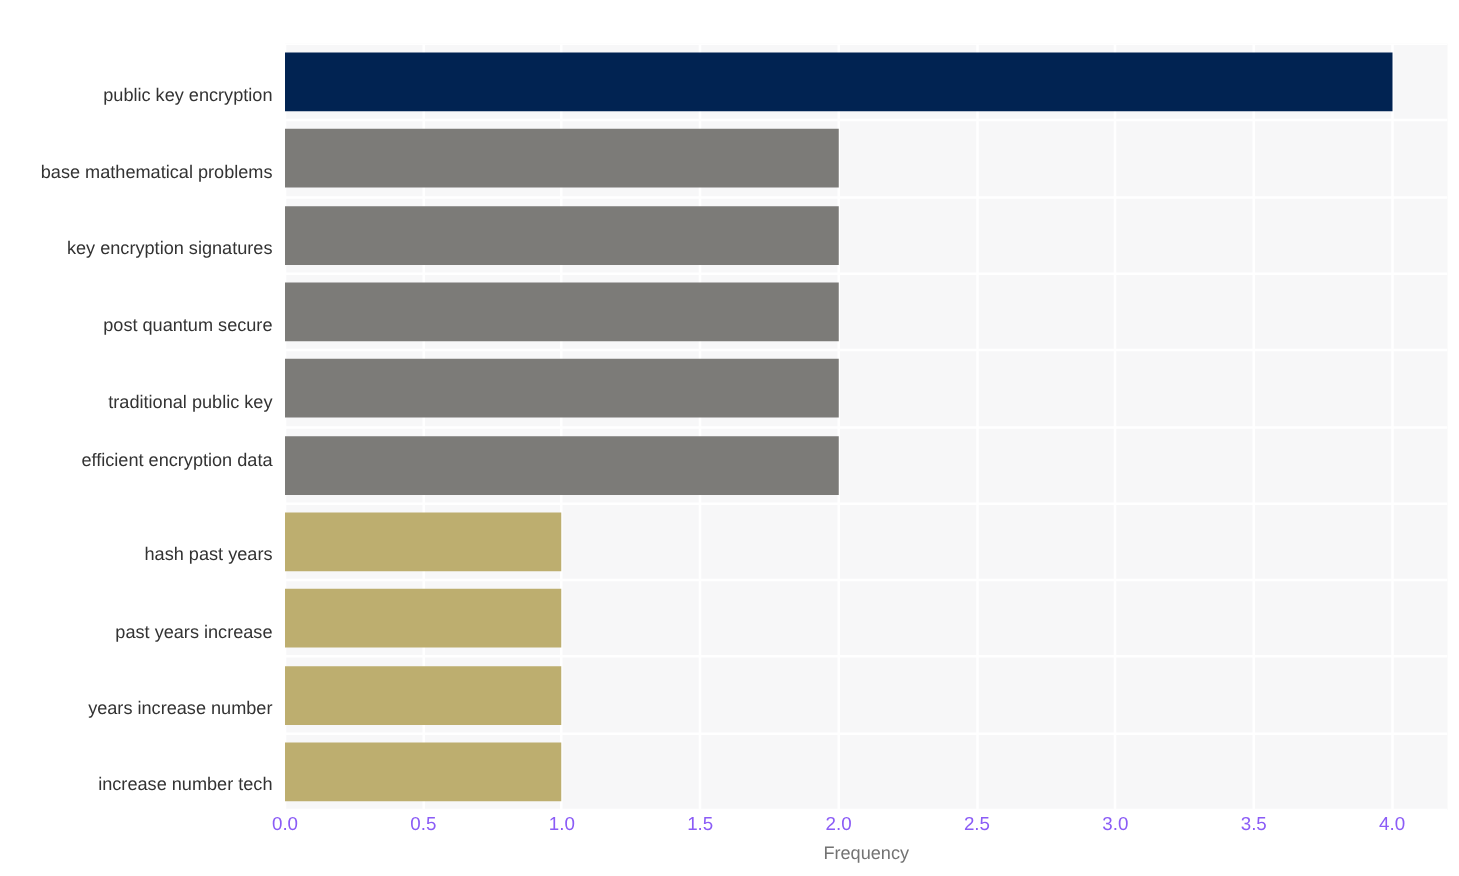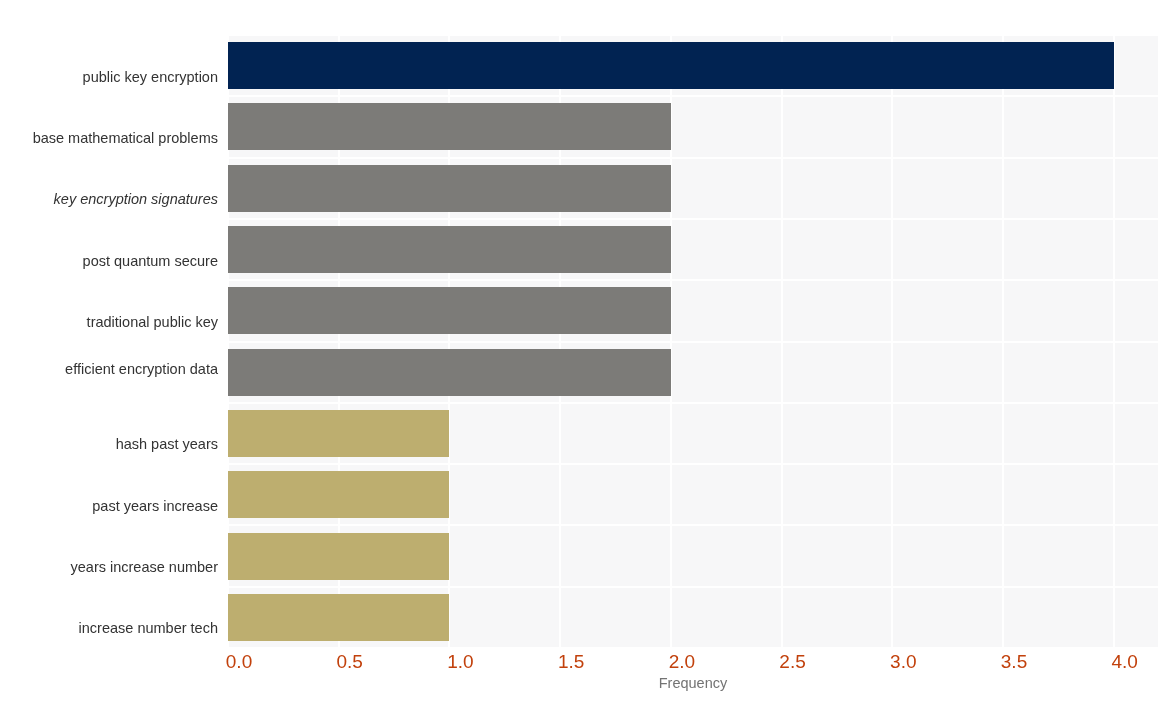--- a/index.html
+++ b/index.html
@@ -162,7 +162,7 @@
   <div id="y-labels">
       <div class="y-tick-label" style="top: 22.65px;">public key encryption</div>
       <div class="y-tick-label" style="top: 83.95px;">base mathematical problems</div>
-      <div class="y-tick-label" style="top: 145.25px; font-style: italic;">key encryption signatures</div>
+      <div class="y-tick-label" style="top: 145.25px;">key encryption signatures</div>
       <div class="y-tick-label" style="top: 206.55px;">post quantum secure</div>
       <div class="y-tick-label" style="top: 267.85px;">traditional public key</div>
       <div class="y-tick-label" style="top: 315px;">efficient encryption data</div>

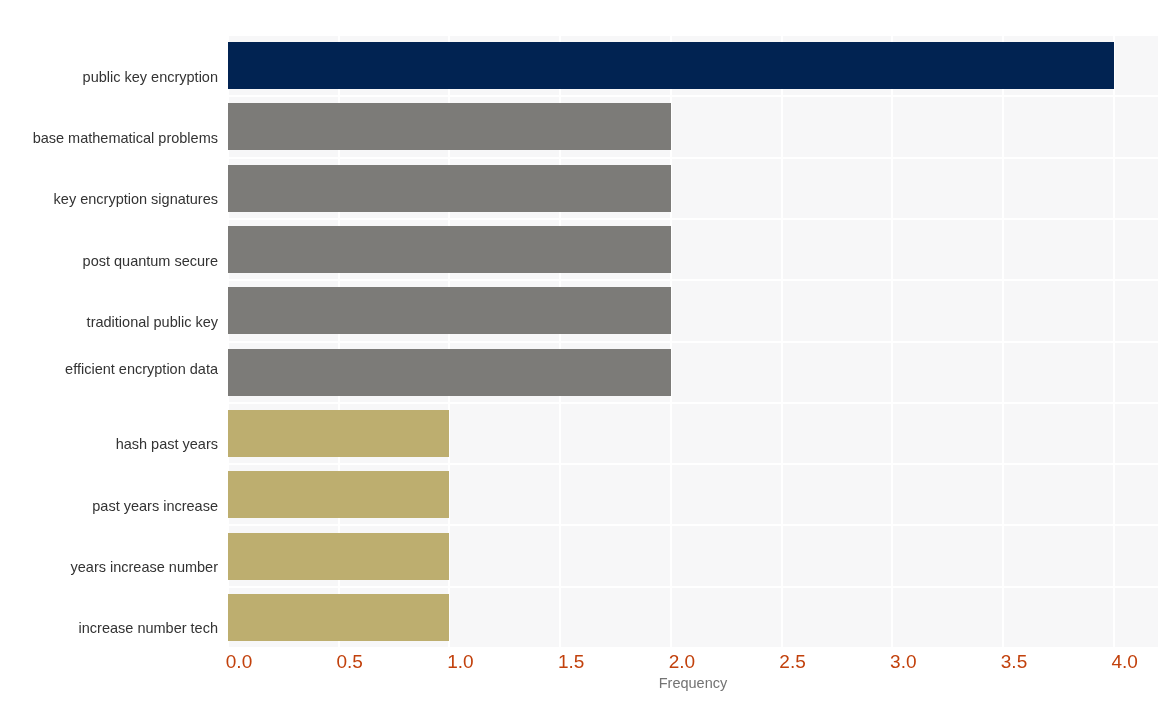--- a/index.html
+++ b/index.html
@@ -97,11 +97,10 @@
     position: absolute;
     top: 0;
     transform: translateX(-50%);
-    font-size: 19px;
-    color: #c2410c;
+    font-size: 15px;
+    color: #8b5cf6;
     white-space: nowrap;
     line-height: 1;
-    margin-left: 11px;
   }
 
   #x-axis-title {

